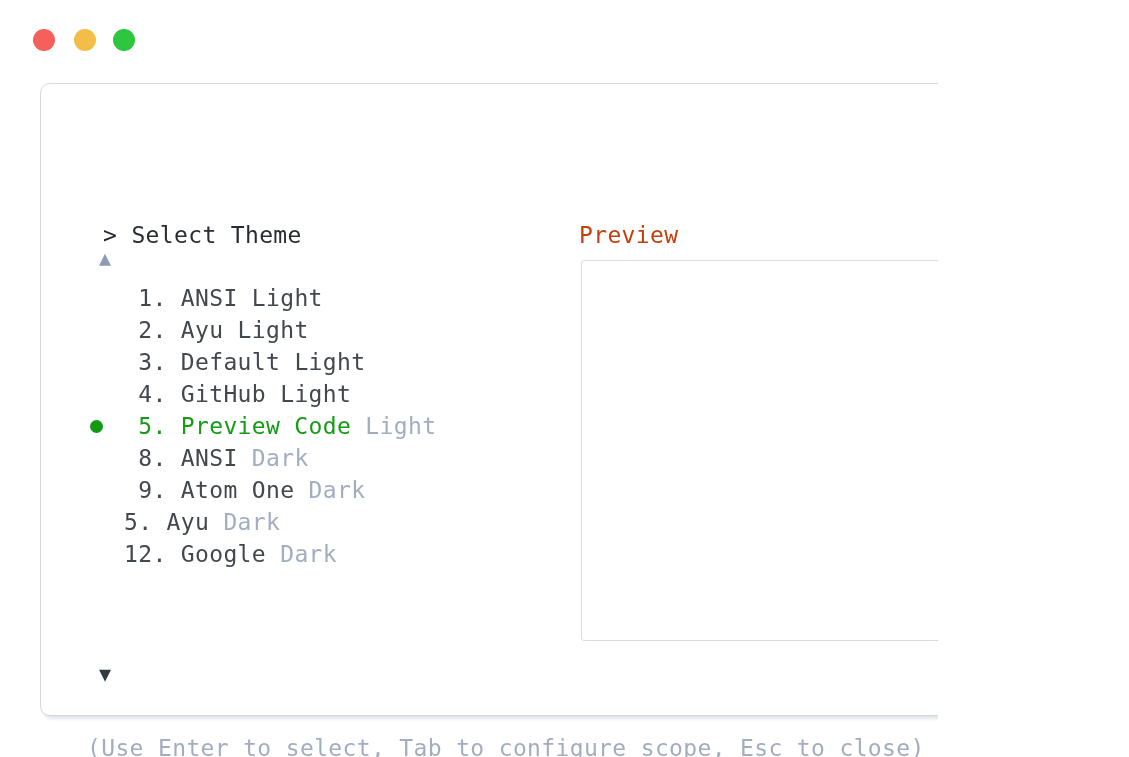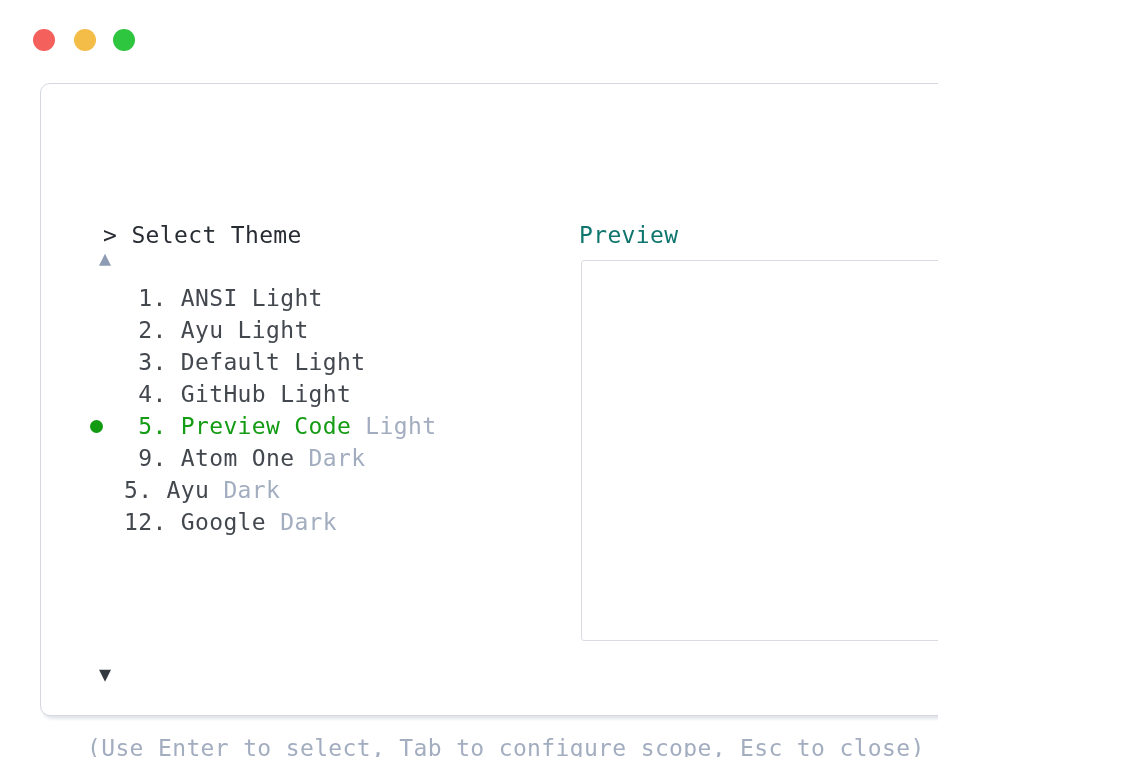--- a/index.html
+++ b/index.html
@@ -22,7 +22,7 @@
   }
   .mono { font-size:23px; line-height:32px; white-space:pre; }
   .heading   { position:absolute; left:62px;  top:135px; color:#282c33; }
-  .pv-title  { position:absolute; left:538px; top:135px; color:#0f766e; }
+  .pv-title  { position:absolute; left:538px; top:135px; color:#c2410c; }
   .scroll-up   { position:absolute; left:58px; top:162px; font-size:20px; line-height:24px; color:#8e9cb3; cursor:pointer; }
   .scroll-down { position:absolute; left:58px; top:578px; font-size:20px; line-height:24px; color:#34383f; cursor:pointer; }
   .theme-list { position:absolute; left:83px; top:198px; width:430px; }

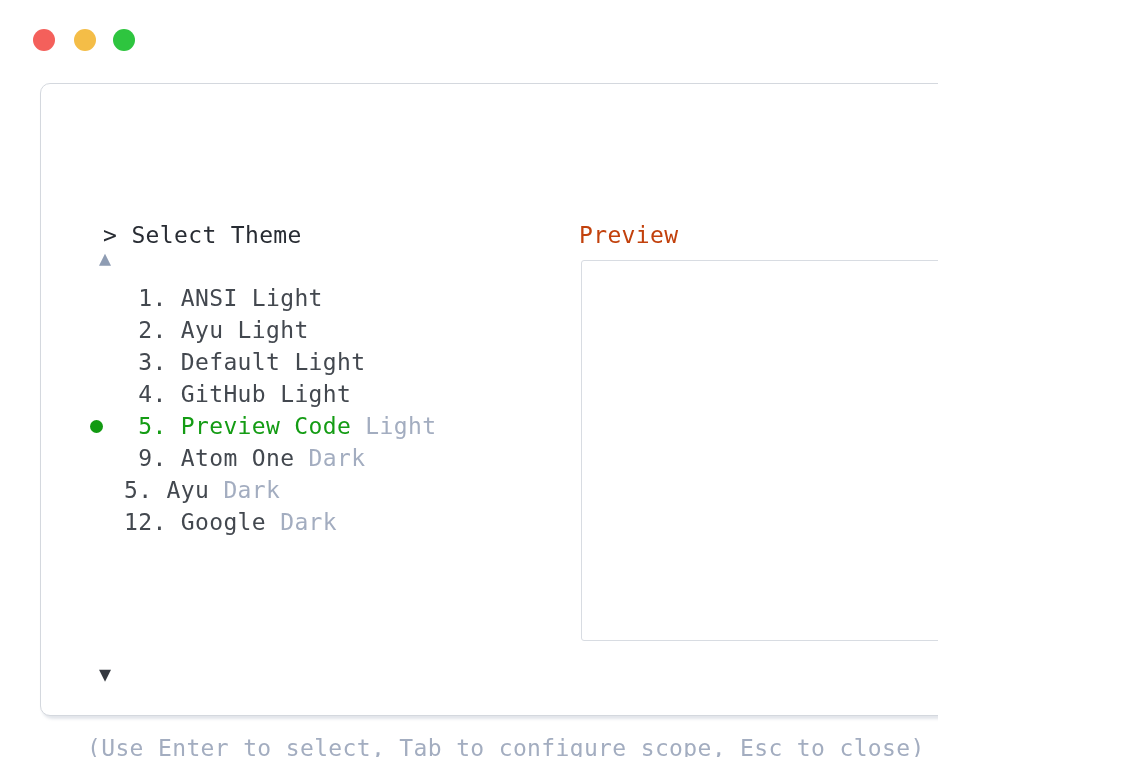--- a/index.html
+++ b/index.html
@@ -59,6 +59,7 @@
         <div class="theme-row"><span> 3. </span><span>Default</span><span> Light</span></div>
         <div class="theme-row"><span> 4. </span><span>GitHub</span><span> Light</span></div>
         <div class="theme-row"><span class="bullet"></span><span class="green"> 5. </span><span class="green">Preview Code</span><span class="muted"> Light</span></div>
+        <div class="theme-row"><span> 8. </span><span>ANSI</span><span class="muted"> Dark</span></div>
         <div class="theme-row"><span> 9. </span><span>Atom One</span><span class="muted"> Dark</span></div>
         <div class="theme-row"><span>5. </span><span>Ayu</span><span class="muted"> Dark</span></div>
         <div class="theme-row"><span>12. </span><span>Google</span><span class="muted"> Dark</span></div>

